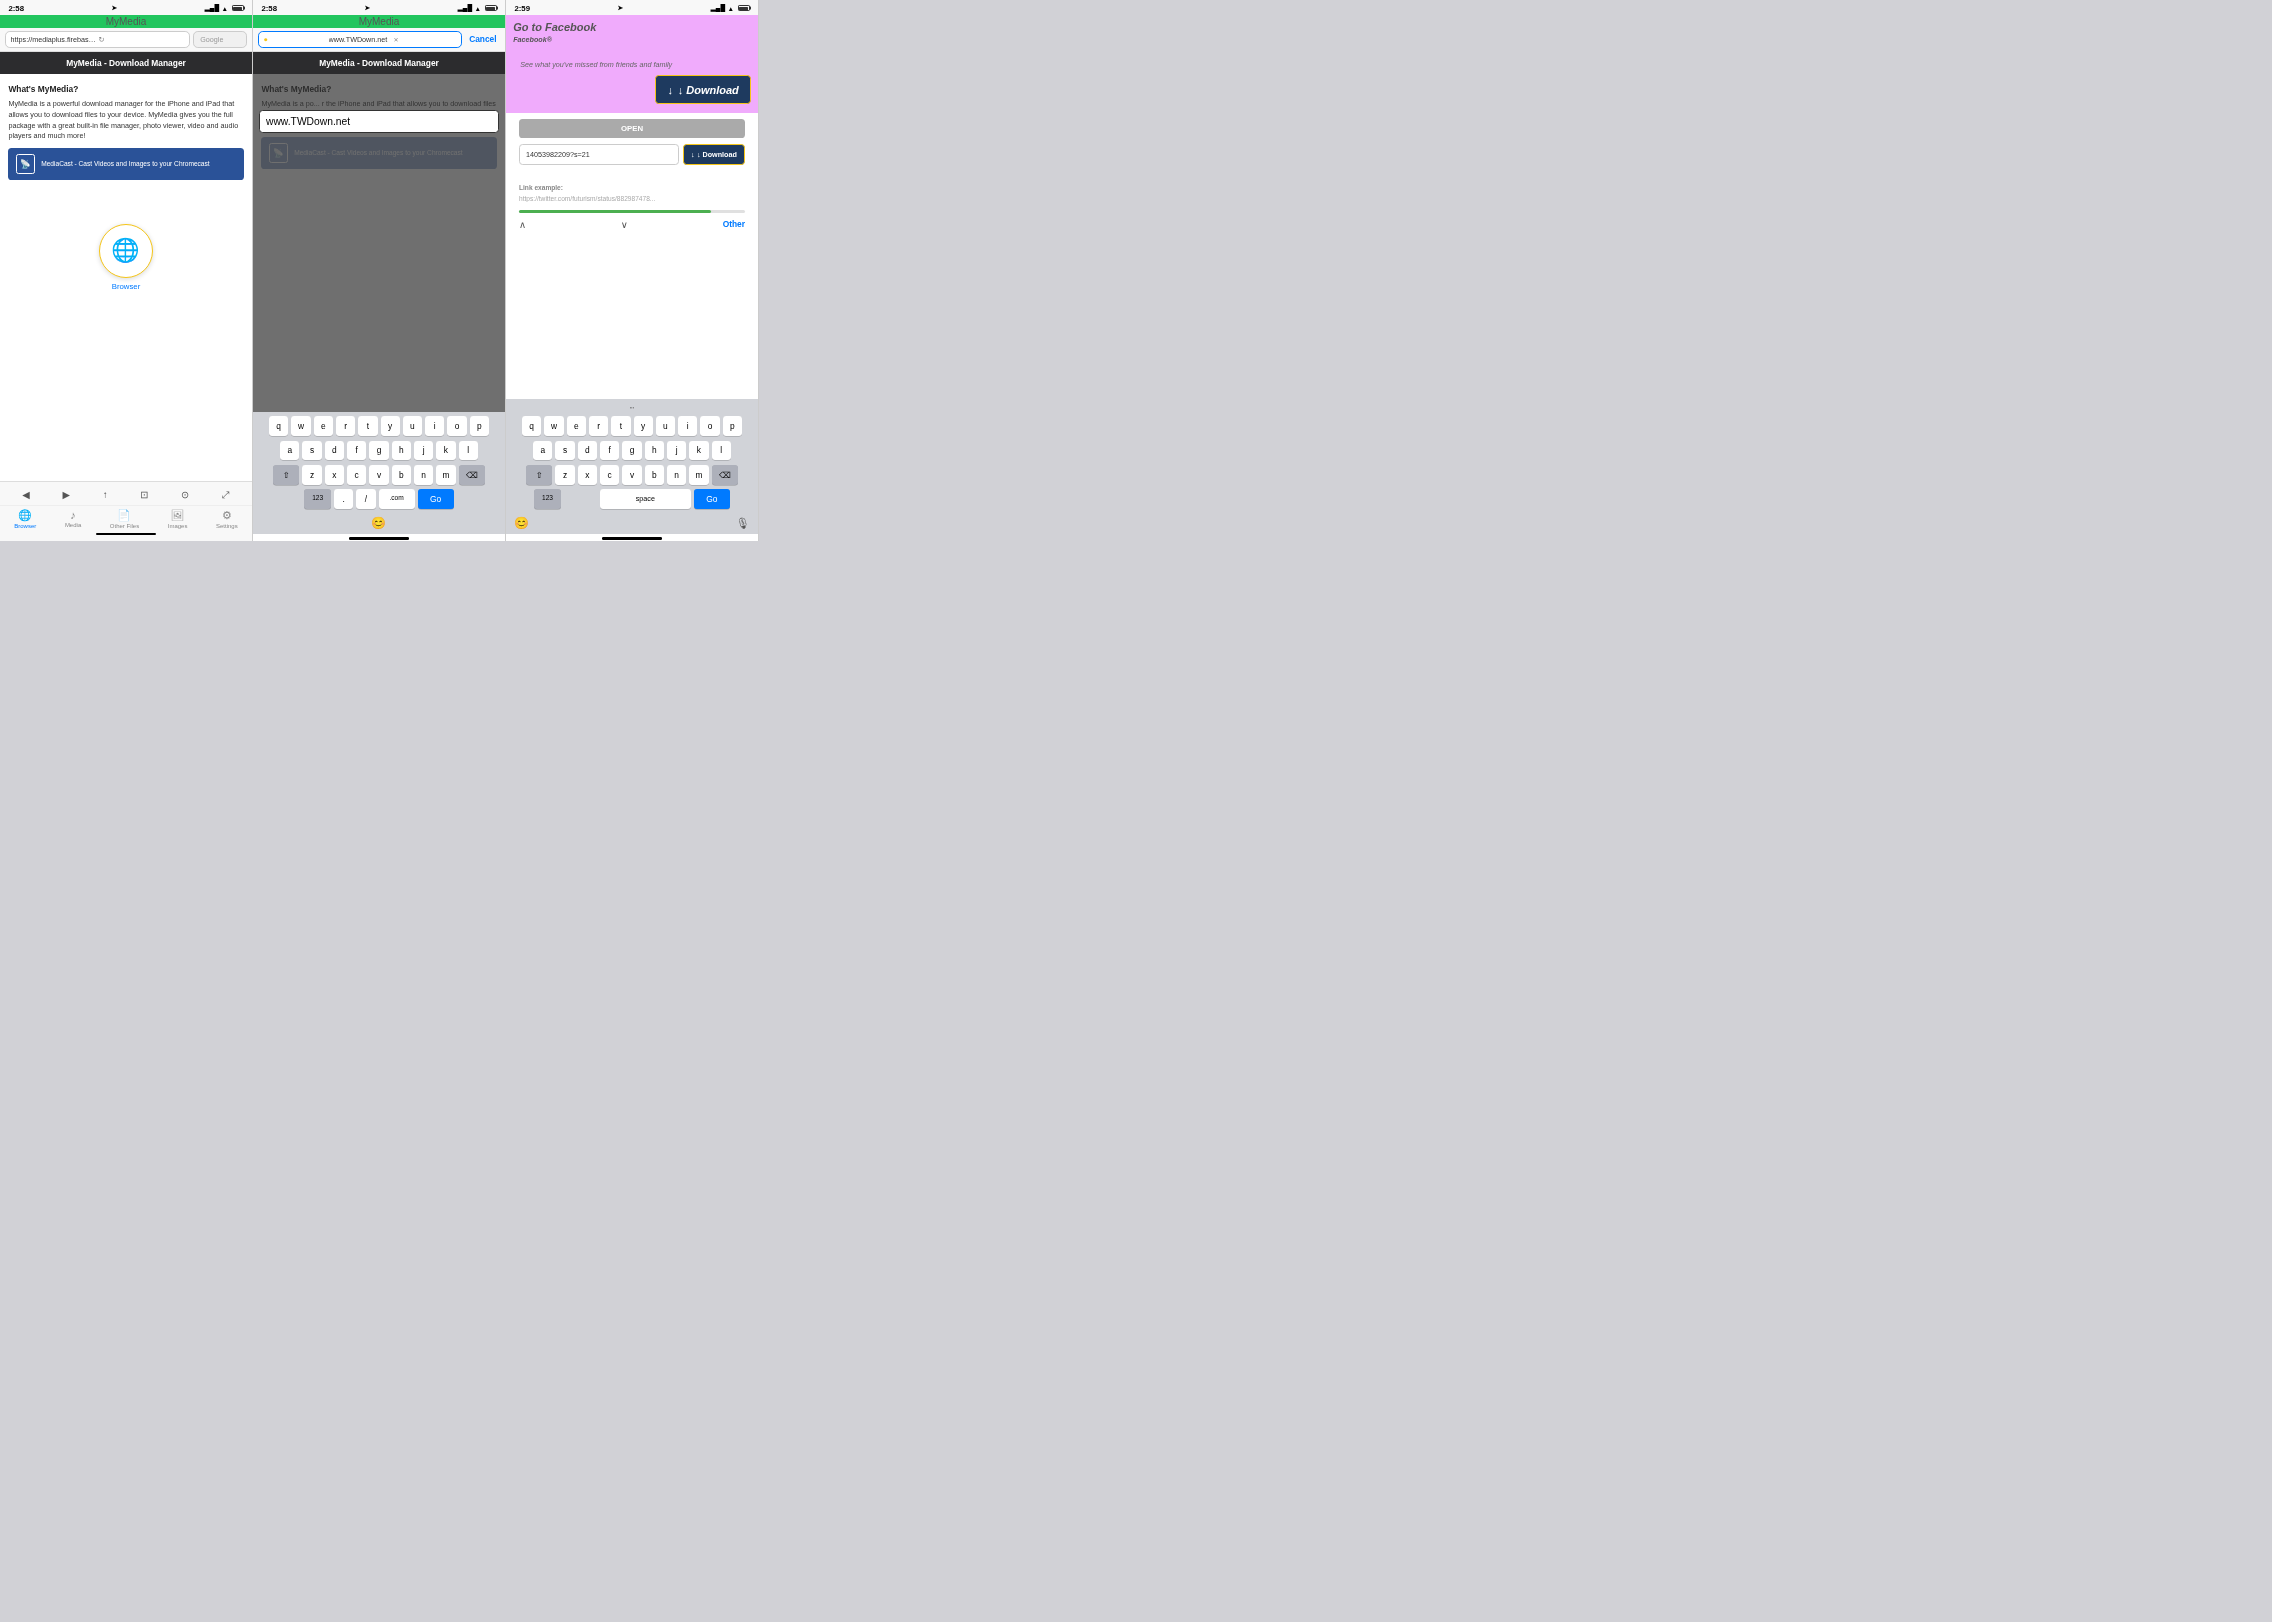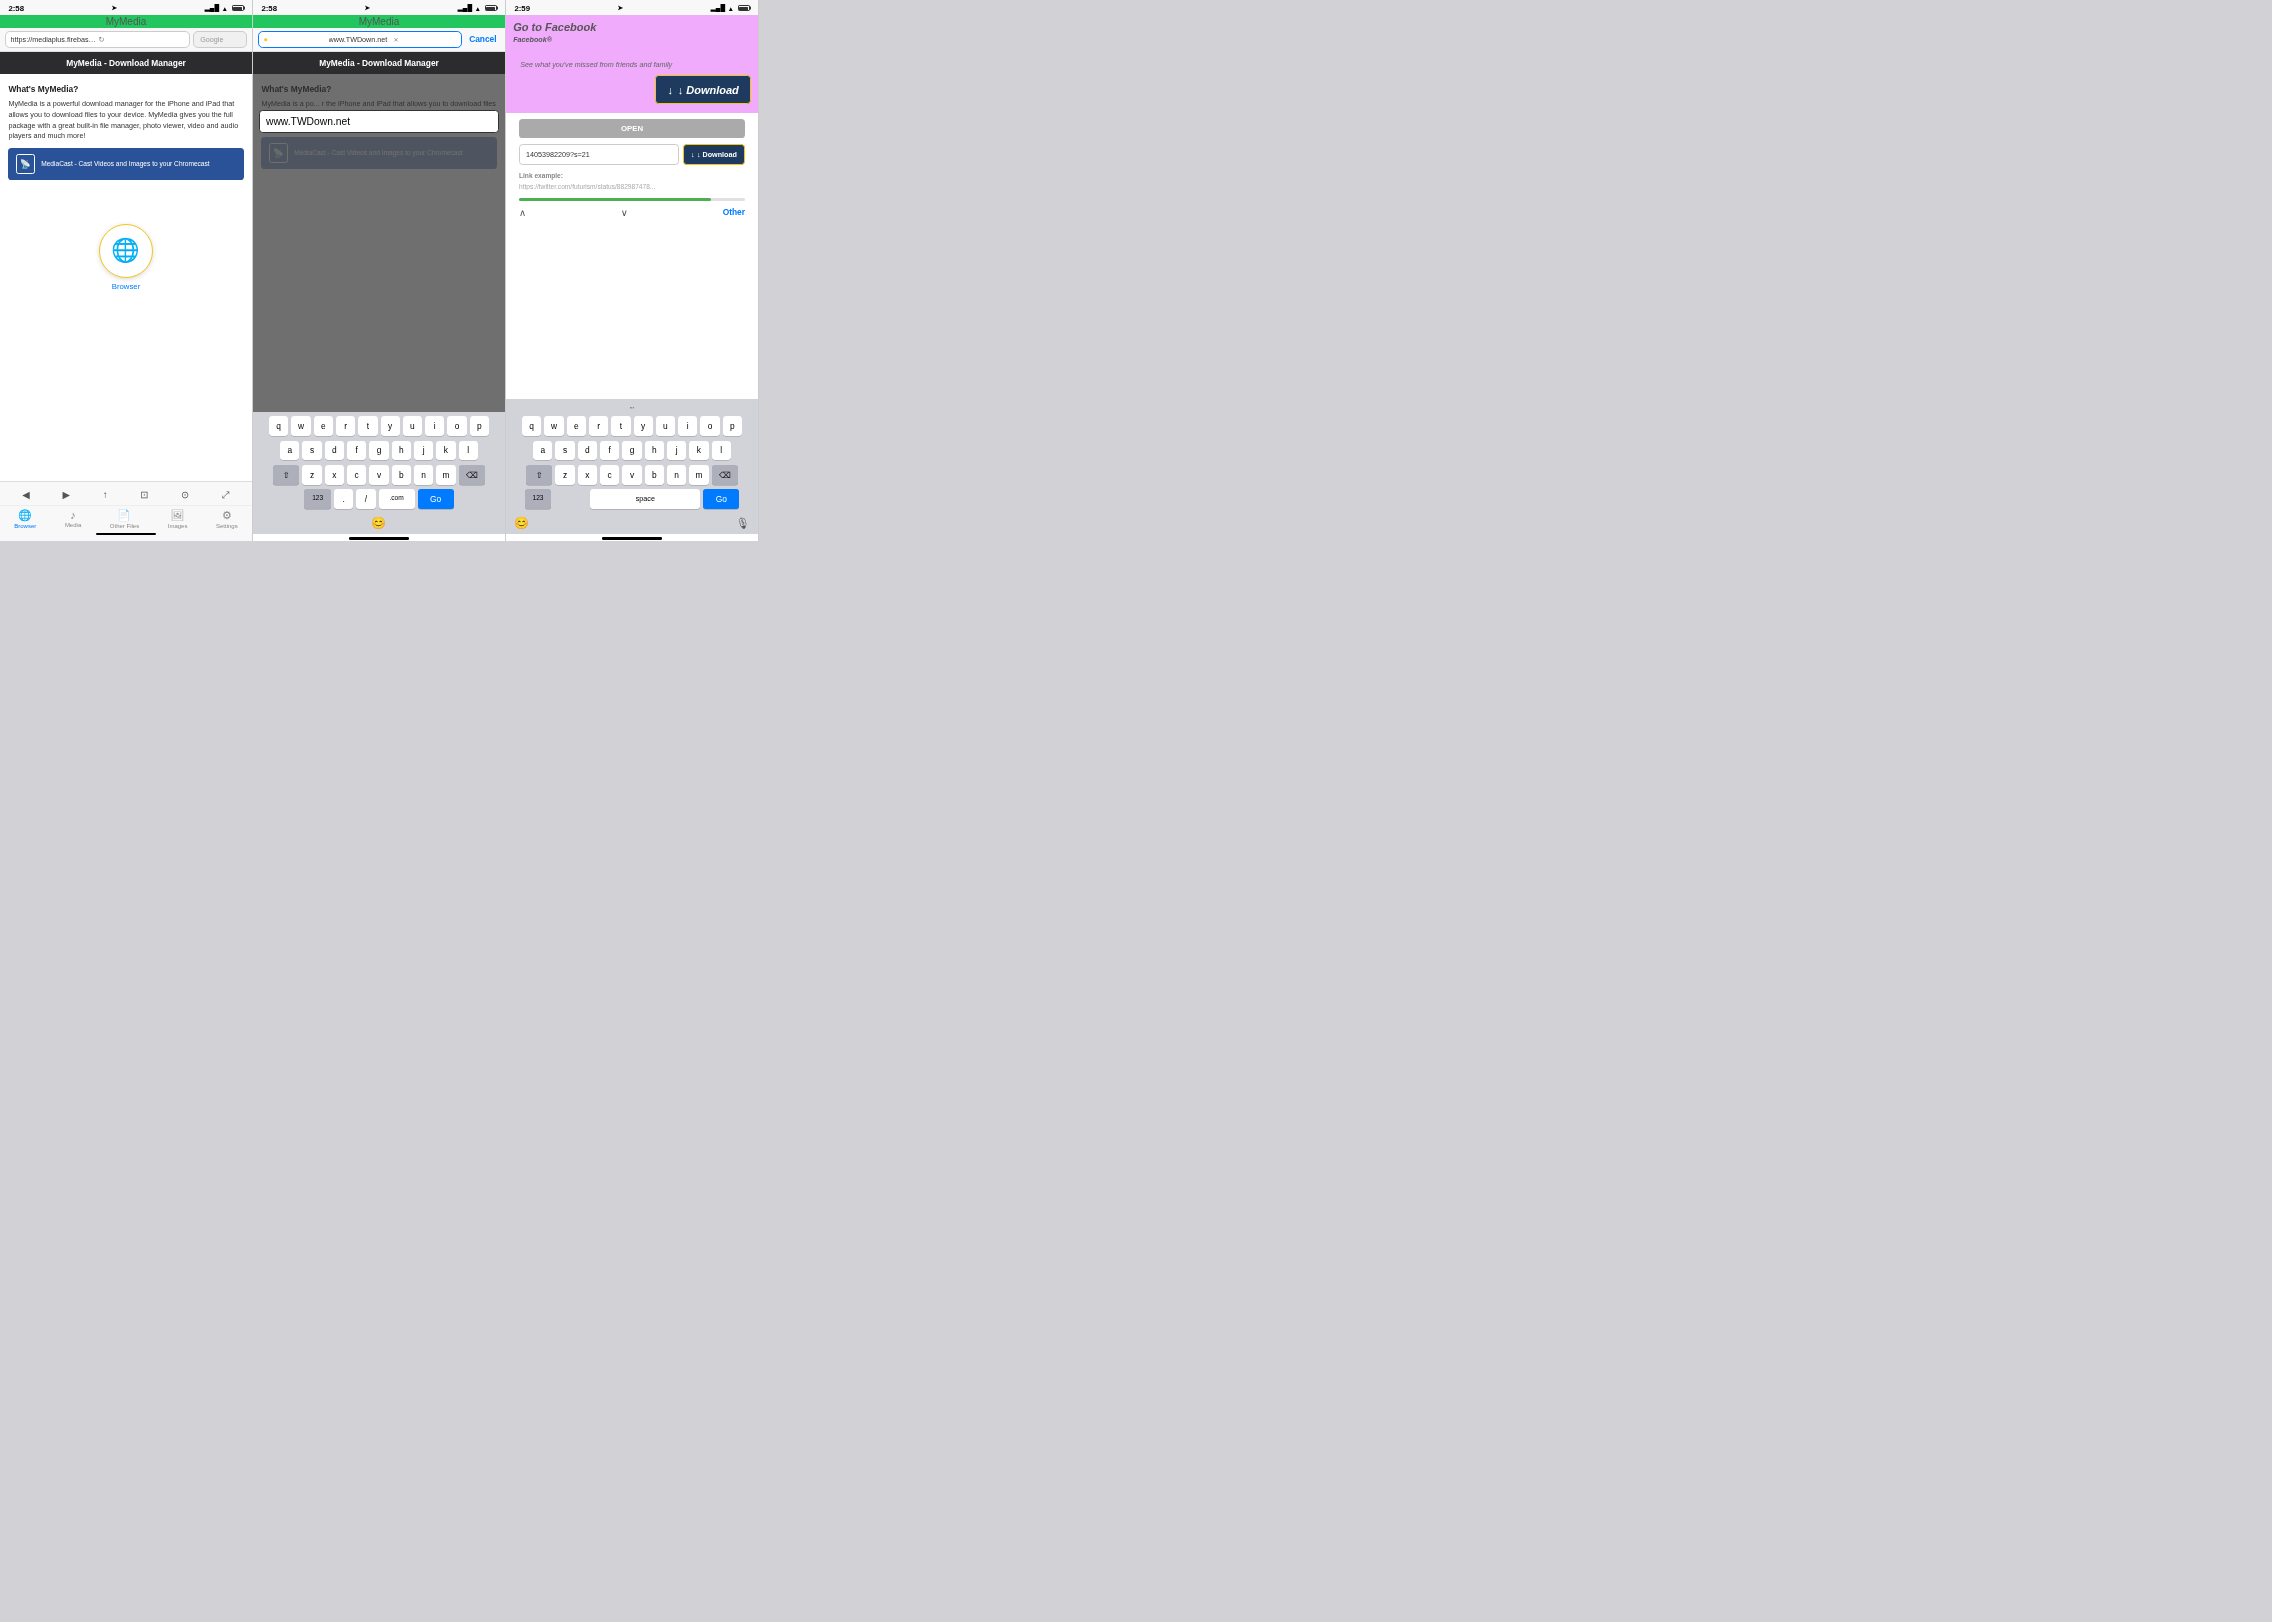--- a/index.html
+++ b/index.html
@@ -306,7 +306,7 @@
       display: flex;
       gap: 3.6px;
       align-items: center;
-      margin-bottom: 7px;
+      margin-bottom: 19px;
     }
     .url-input-field {
       flex: 1;

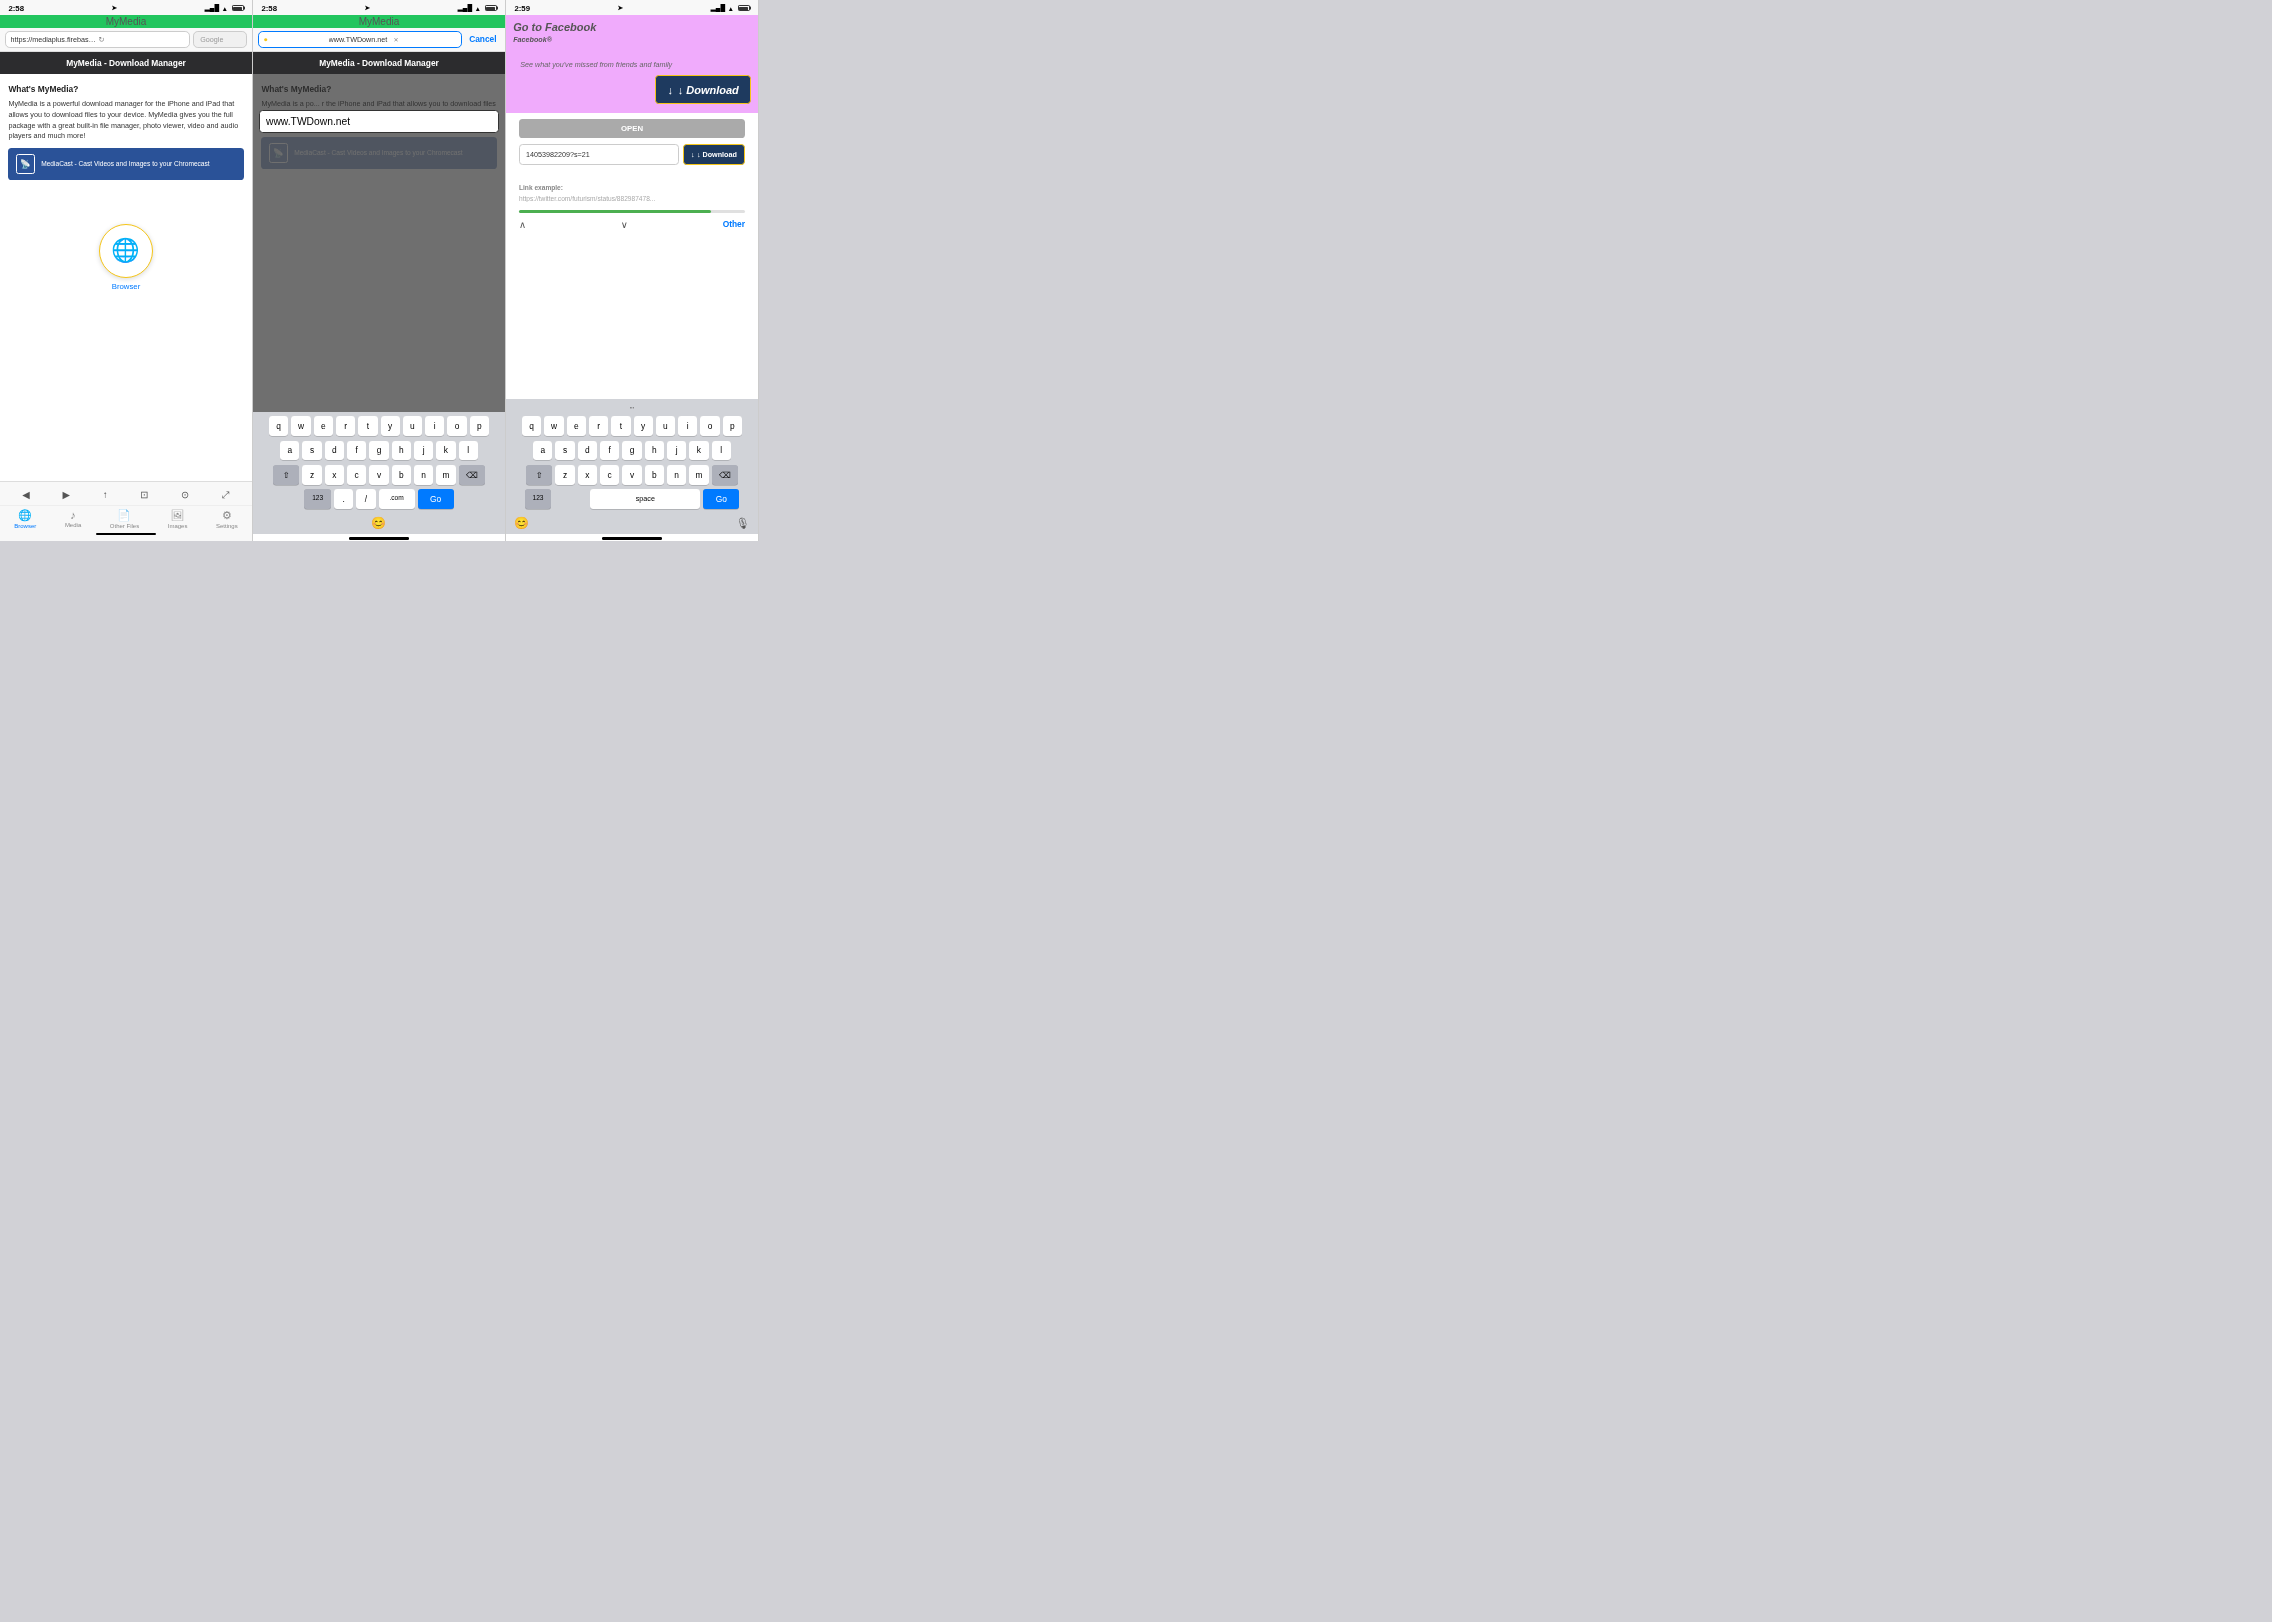--- a/index.html
+++ b/index.html
@@ -654,7 +654,7 @@
       </div>
       <div class="kb-row">
         <div class="kb-key dark num" style="width:26.6px;font-size:6.6px;">123</div>
-        <div class="kb-key" style="width:110px;font-size:7.2px;margin-left:36px;">space</div>
+        <div class="kb-key" style="width:91px;font-size:7.2px;margin-left:36px;">space</div>
         <div class="kb-key blue" style="width:36px;">Go</div>
       </div>
       <div style="display:flex;justify-content:space-between;padding:2.4px 6px 1.2px;align-items:center;">

